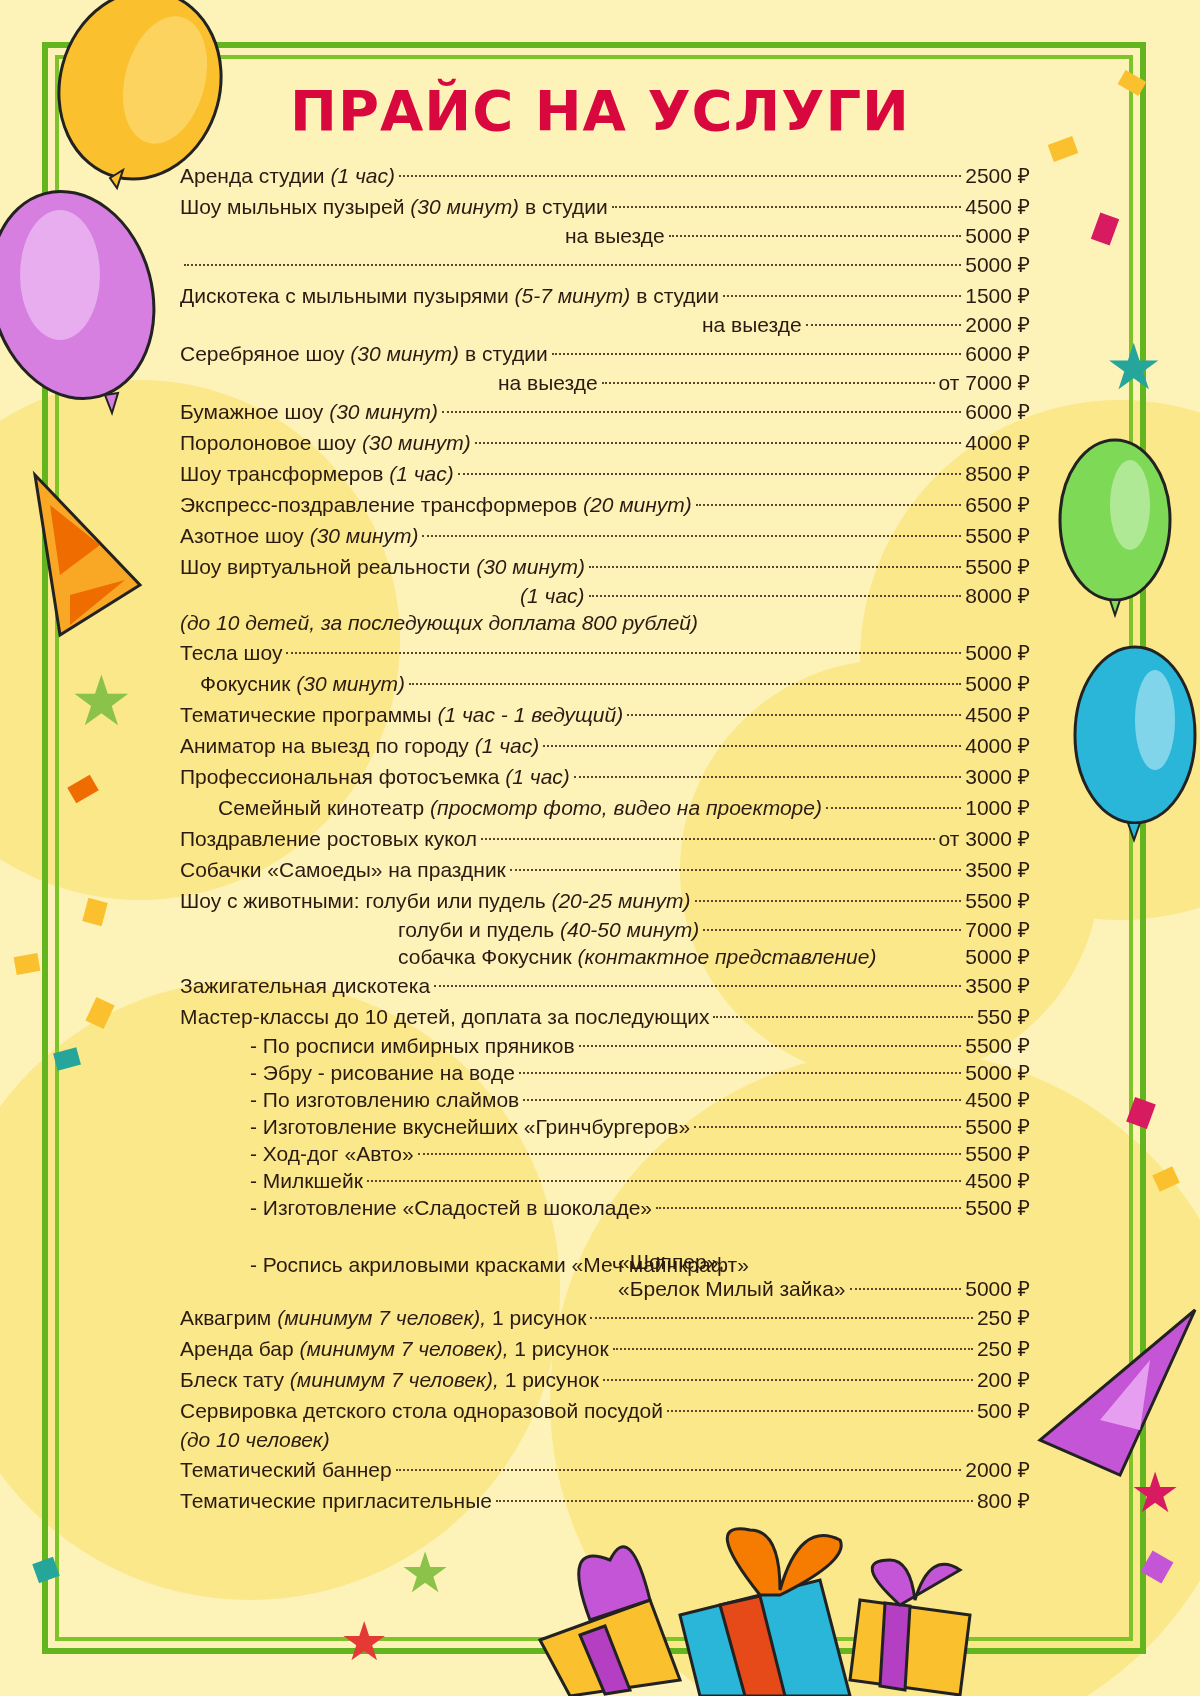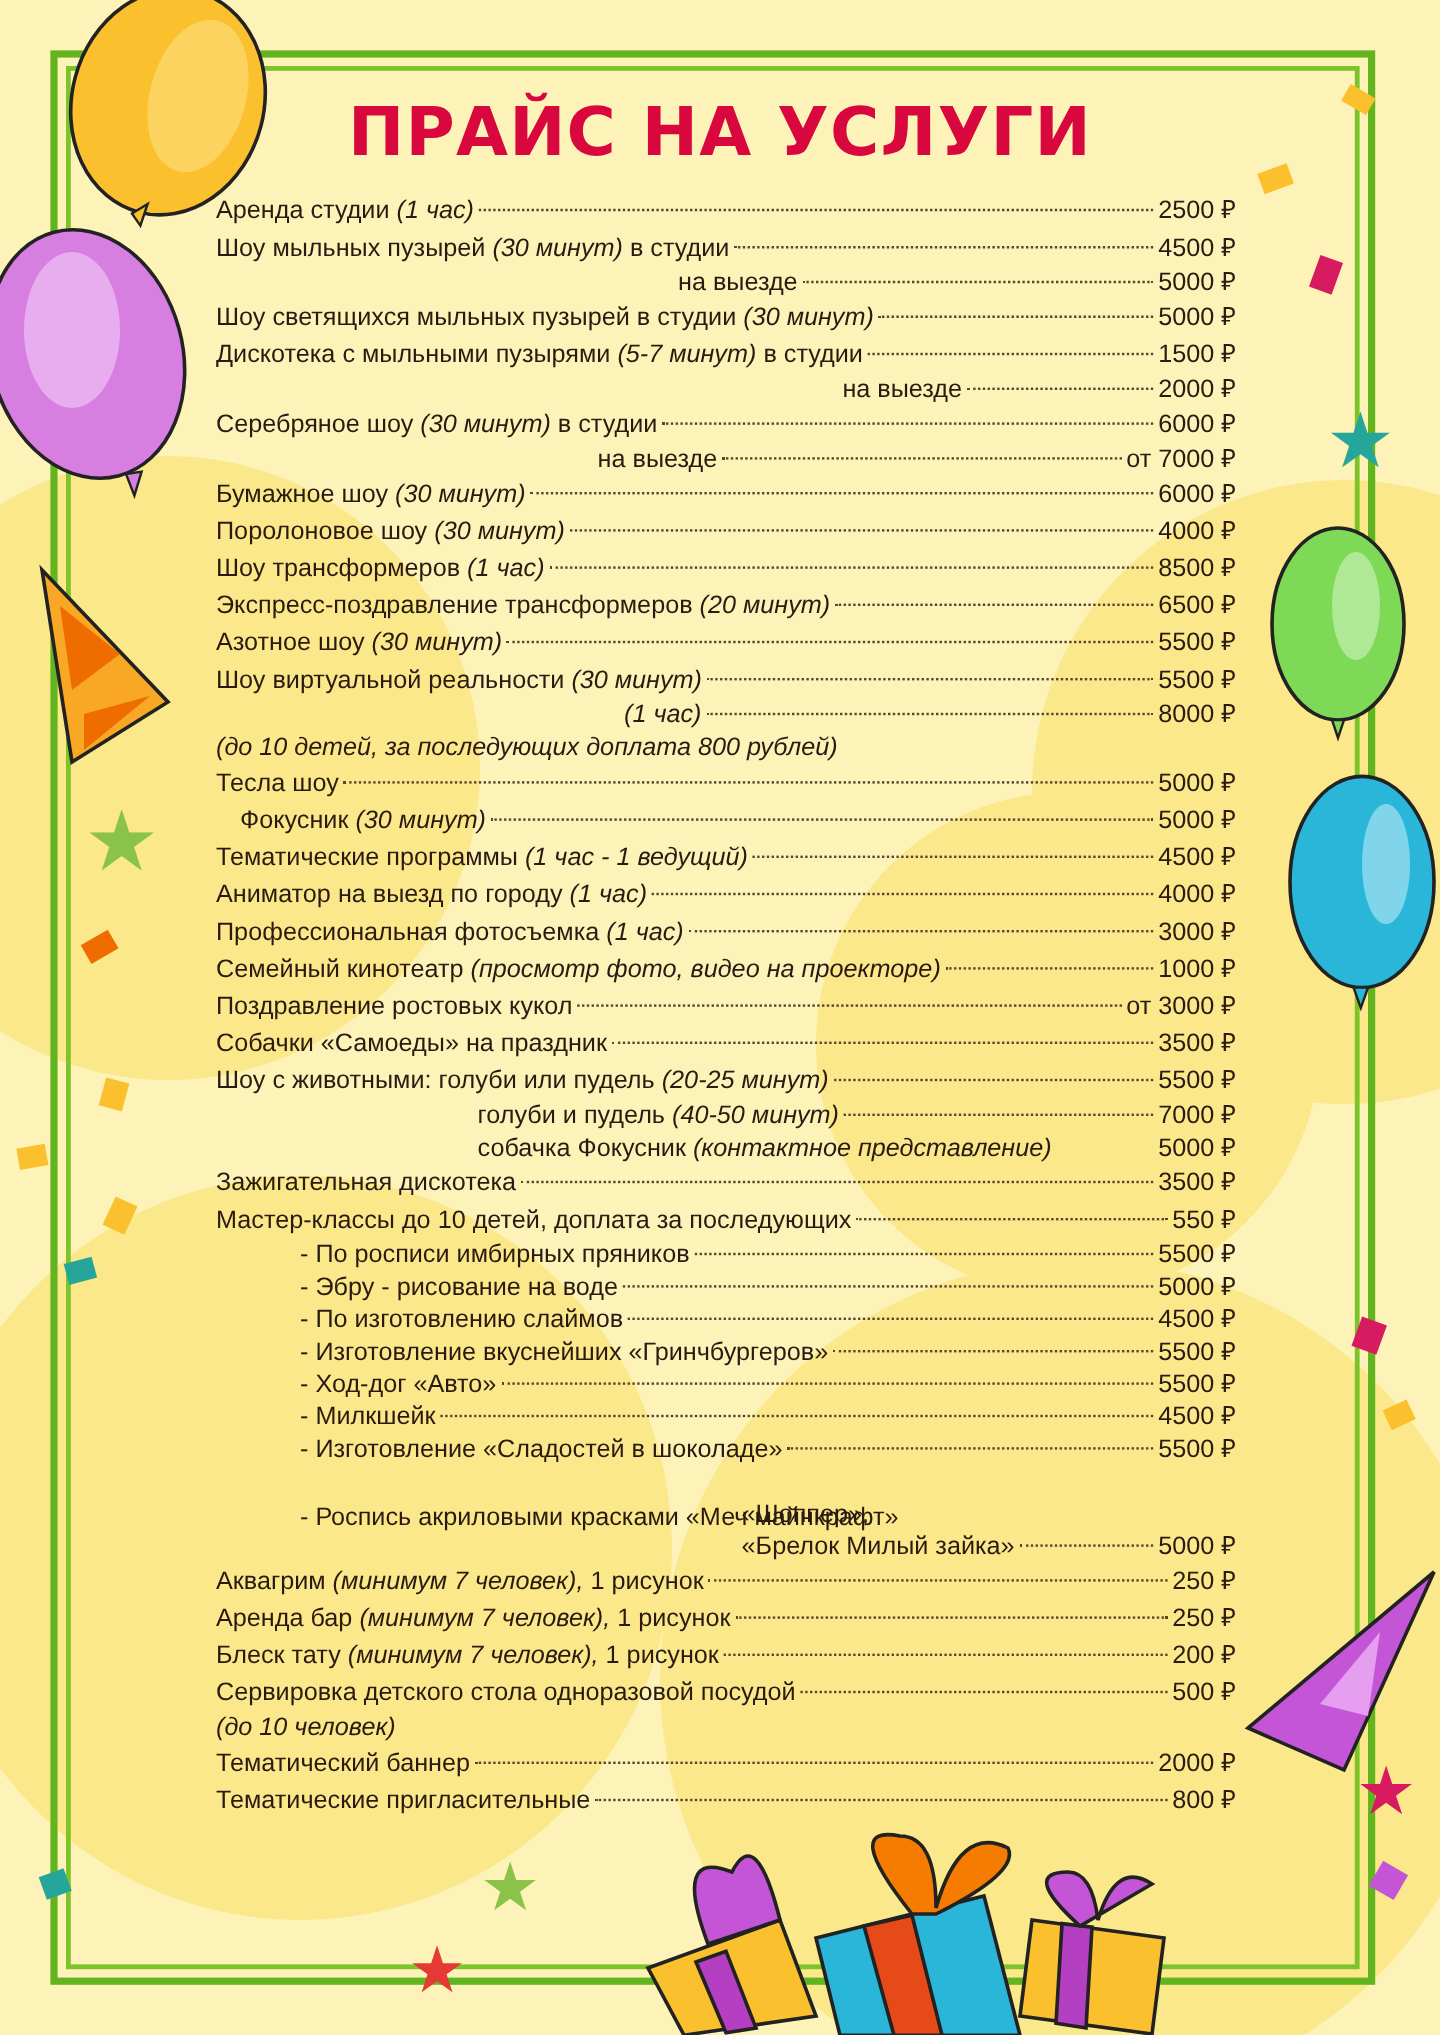--- a/index.html
+++ b/index.html
@@ -116,7 +116,6 @@
       <span class="price">5000 ₽</span>
     </div>
     <div class="row">
-      <span class="lbl" style="padding-left: 0px;"><span>Шоу светящихся мыльных пузырей в студии</span> <i>(30 минут)</i></span>
       <span class="dots"></span>
       <span class="price">5000 ₽</span>
     </div>

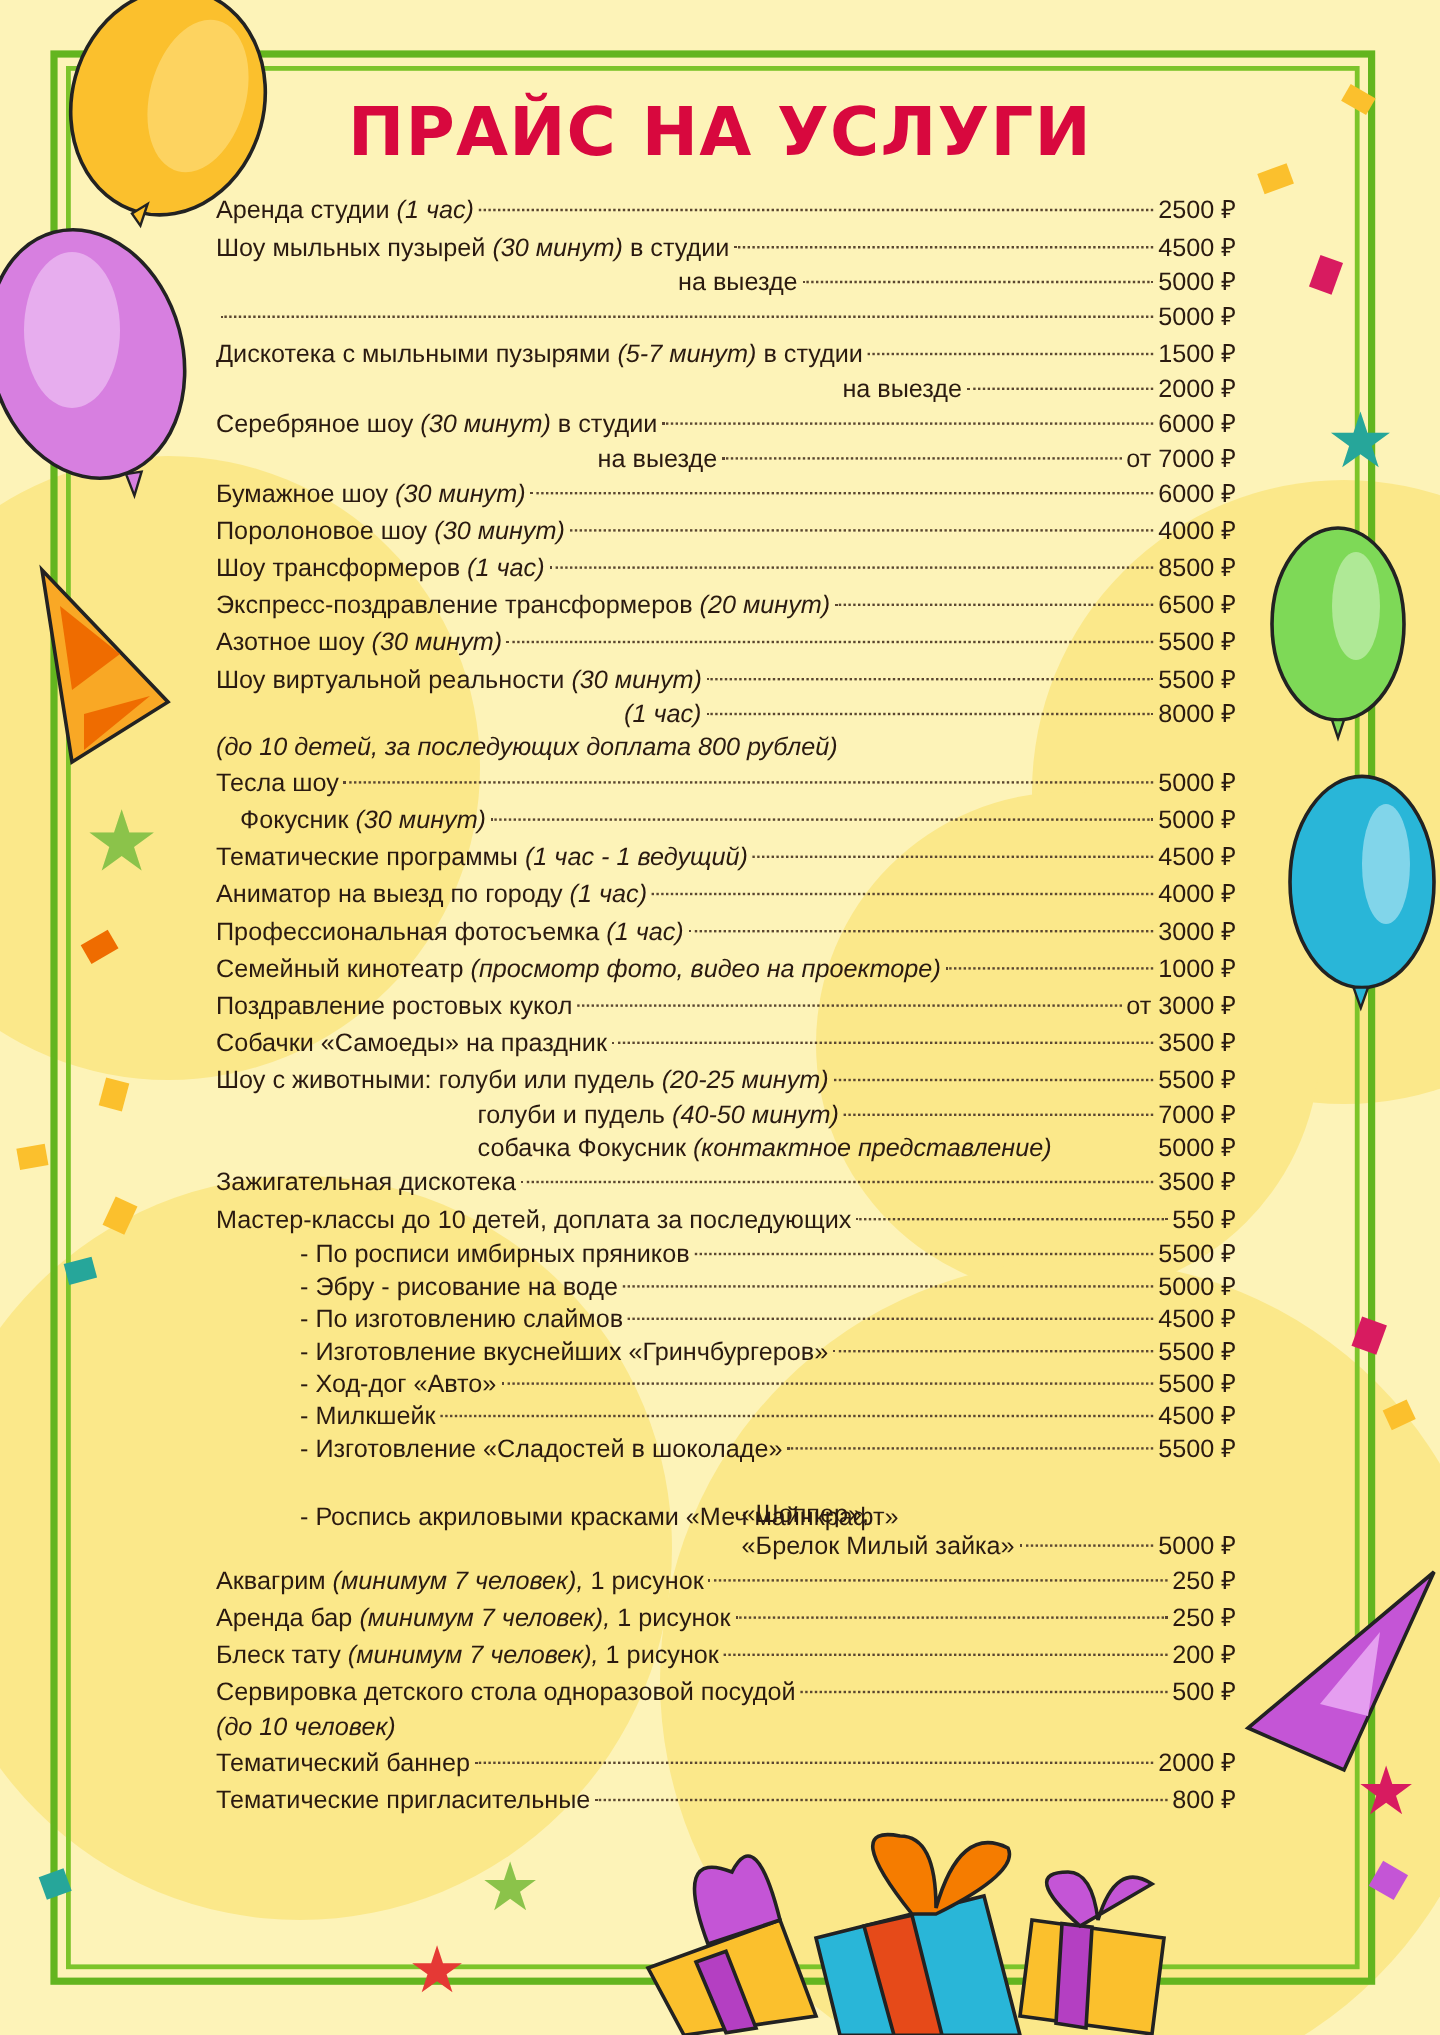--- a/index.html
+++ b/index.html
@@ -203,7 +203,7 @@
       <span class="price">3000 ₽</span>
     </div>
     <div class="row">
-      <span class="lbl" style="padding-left: 0px;"><span>Семейный кинотеатр</span> <i>(просмотр фото, видео на проекторе)</i></span>
+      <span class="lbl" style="padding-left: 0px; margin-left: 38px;"><span>Семейный кинотеатр</span> <i>(просмотр фото, видео на проекторе)</i></span>
       <span class="dots"></span>
       <span class="price">1000 ₽</span>
     </div>

